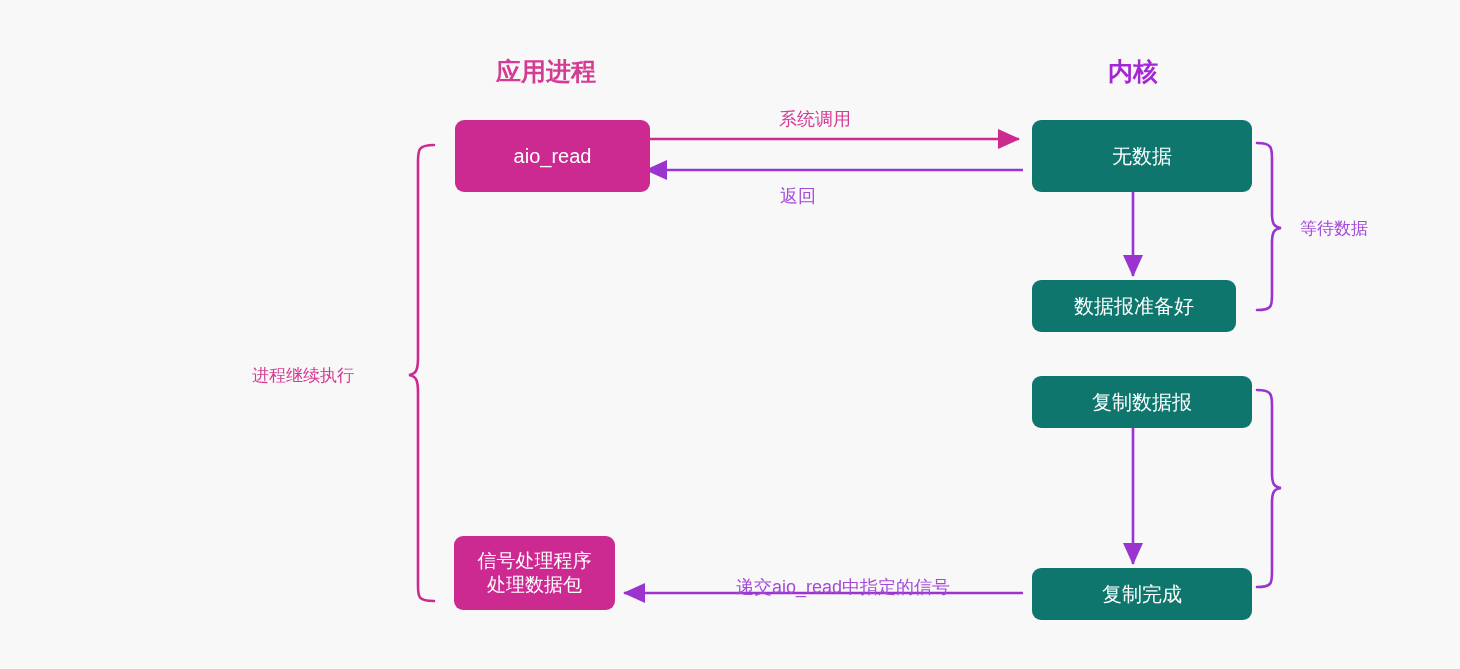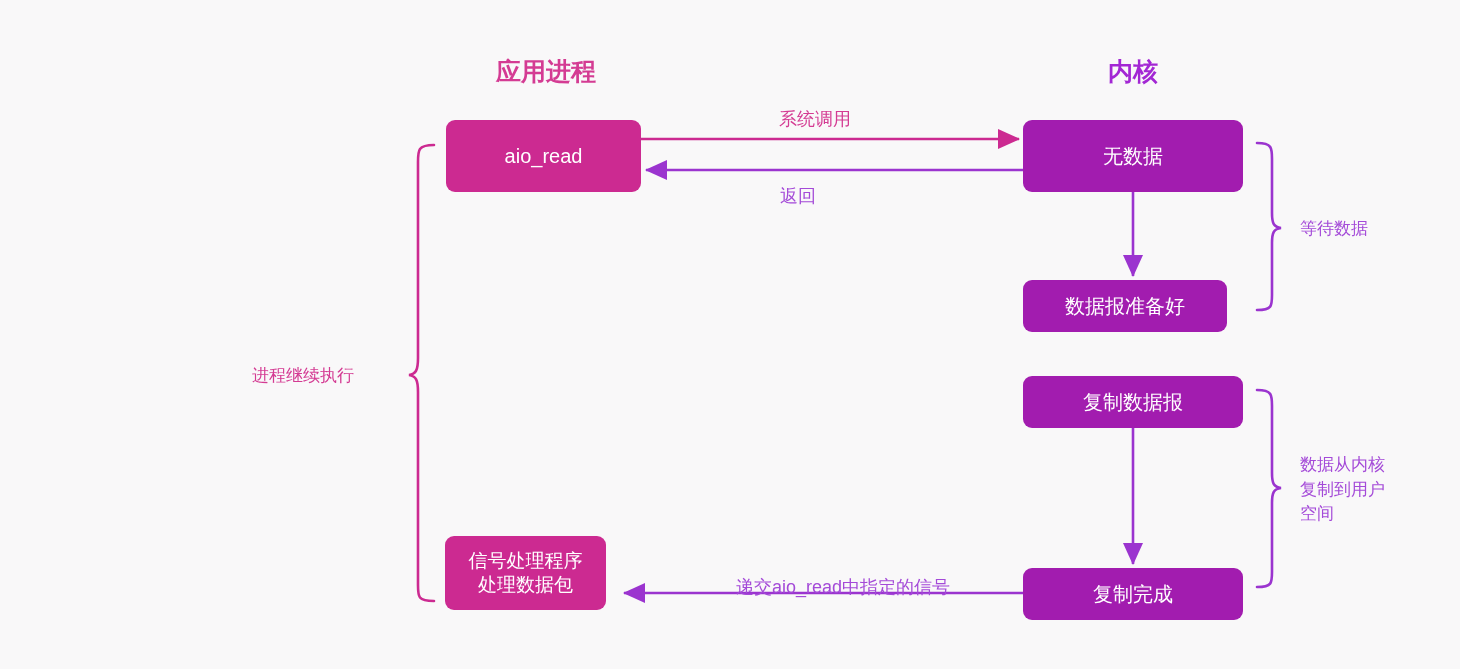--- a/index.html
+++ b/index.html
@@ -37,6 +37,7 @@
     border-radius: 9px;
     line-height: 1.25;
     white-space: pre-line;
+    margin-left: 9px;
   }
   .node.app {
     background: #cc2a91;

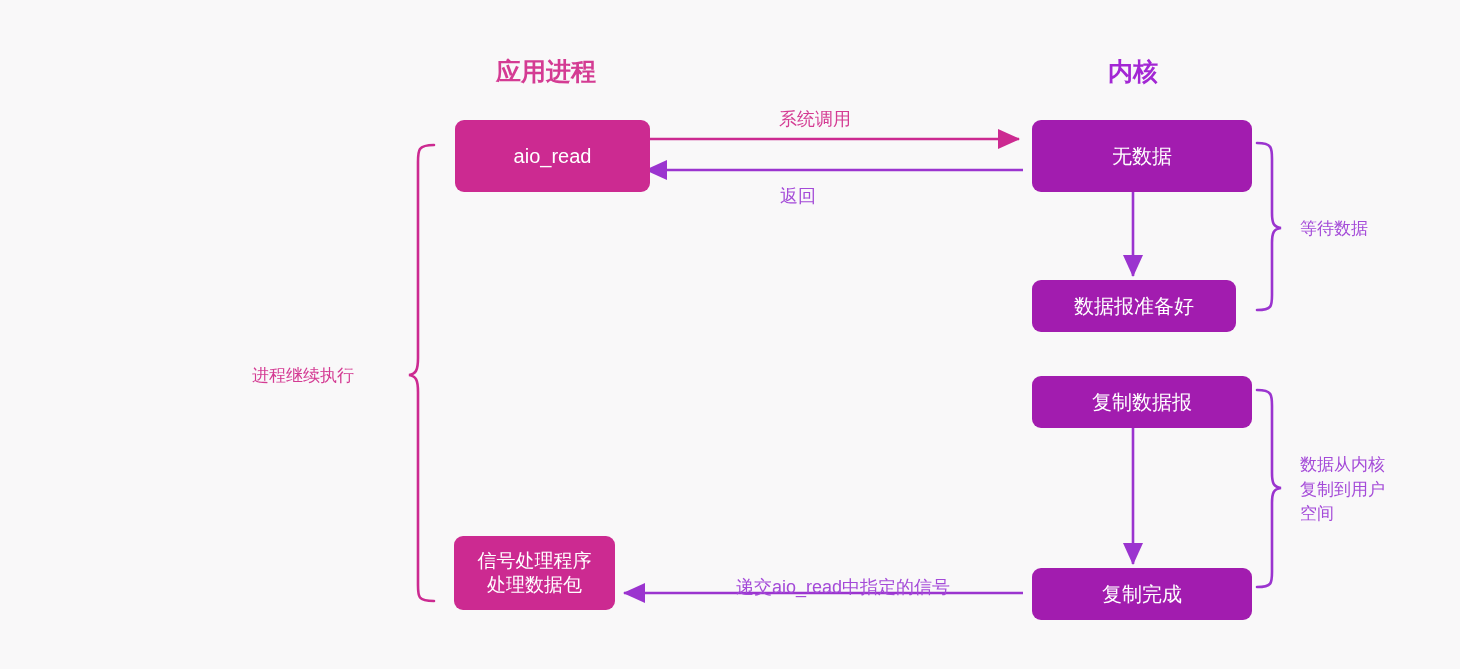--- a/index.html
+++ b/index.html
@@ -43,7 +43,7 @@
     background: #cc2a91;
   }
   .node.kernel {
-    background: #a21caf;
+    background: #0f766e;
   }
   .col-title {
     position: absolute;

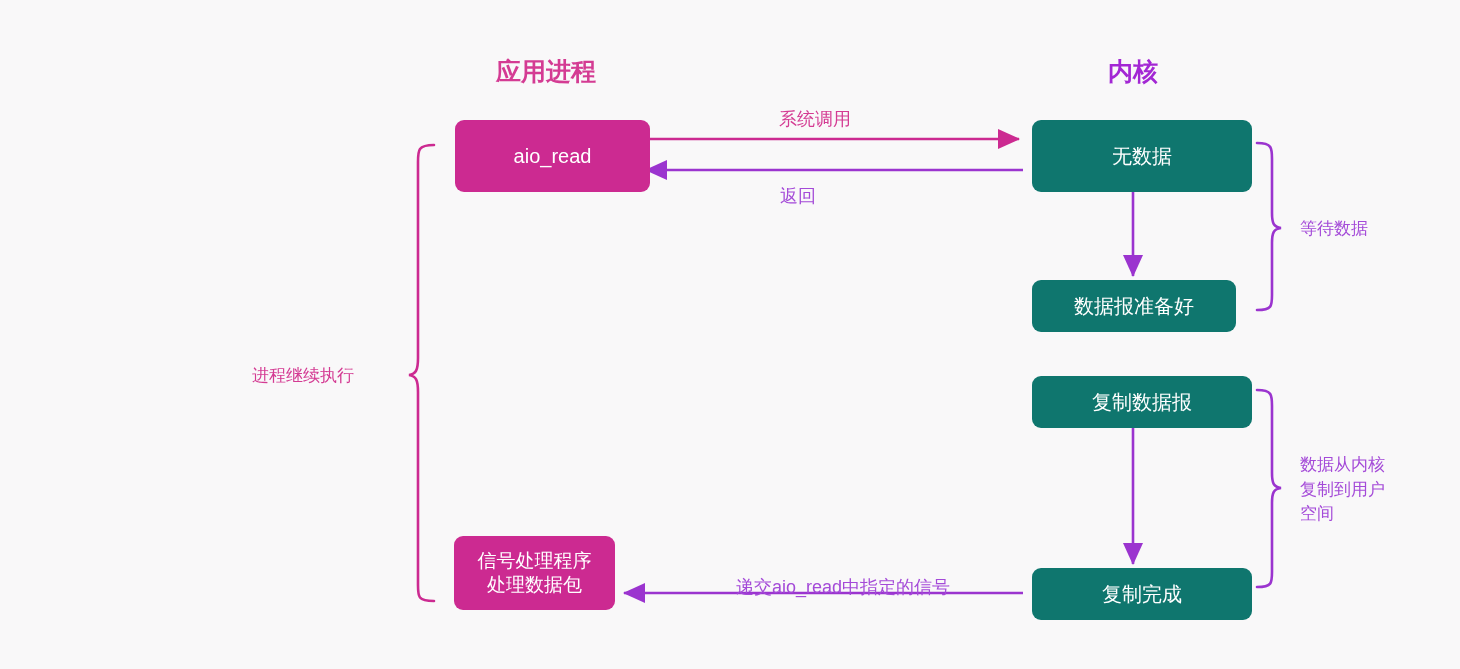--- a/index.html
+++ b/index.html
@@ -164,9 +164,6 @@
 
   <div class="brace-label purple" style="left:1300px; top:217px; width:130px; text-align:left;">等待数据</div>
 
-  <div class="brace-label purple" style="left:1300px; top:453px; width:130px; text-align:left; white-space:pre-line;">数据从内核
-复制到用户
-空间</div>
 
 </div>
 

